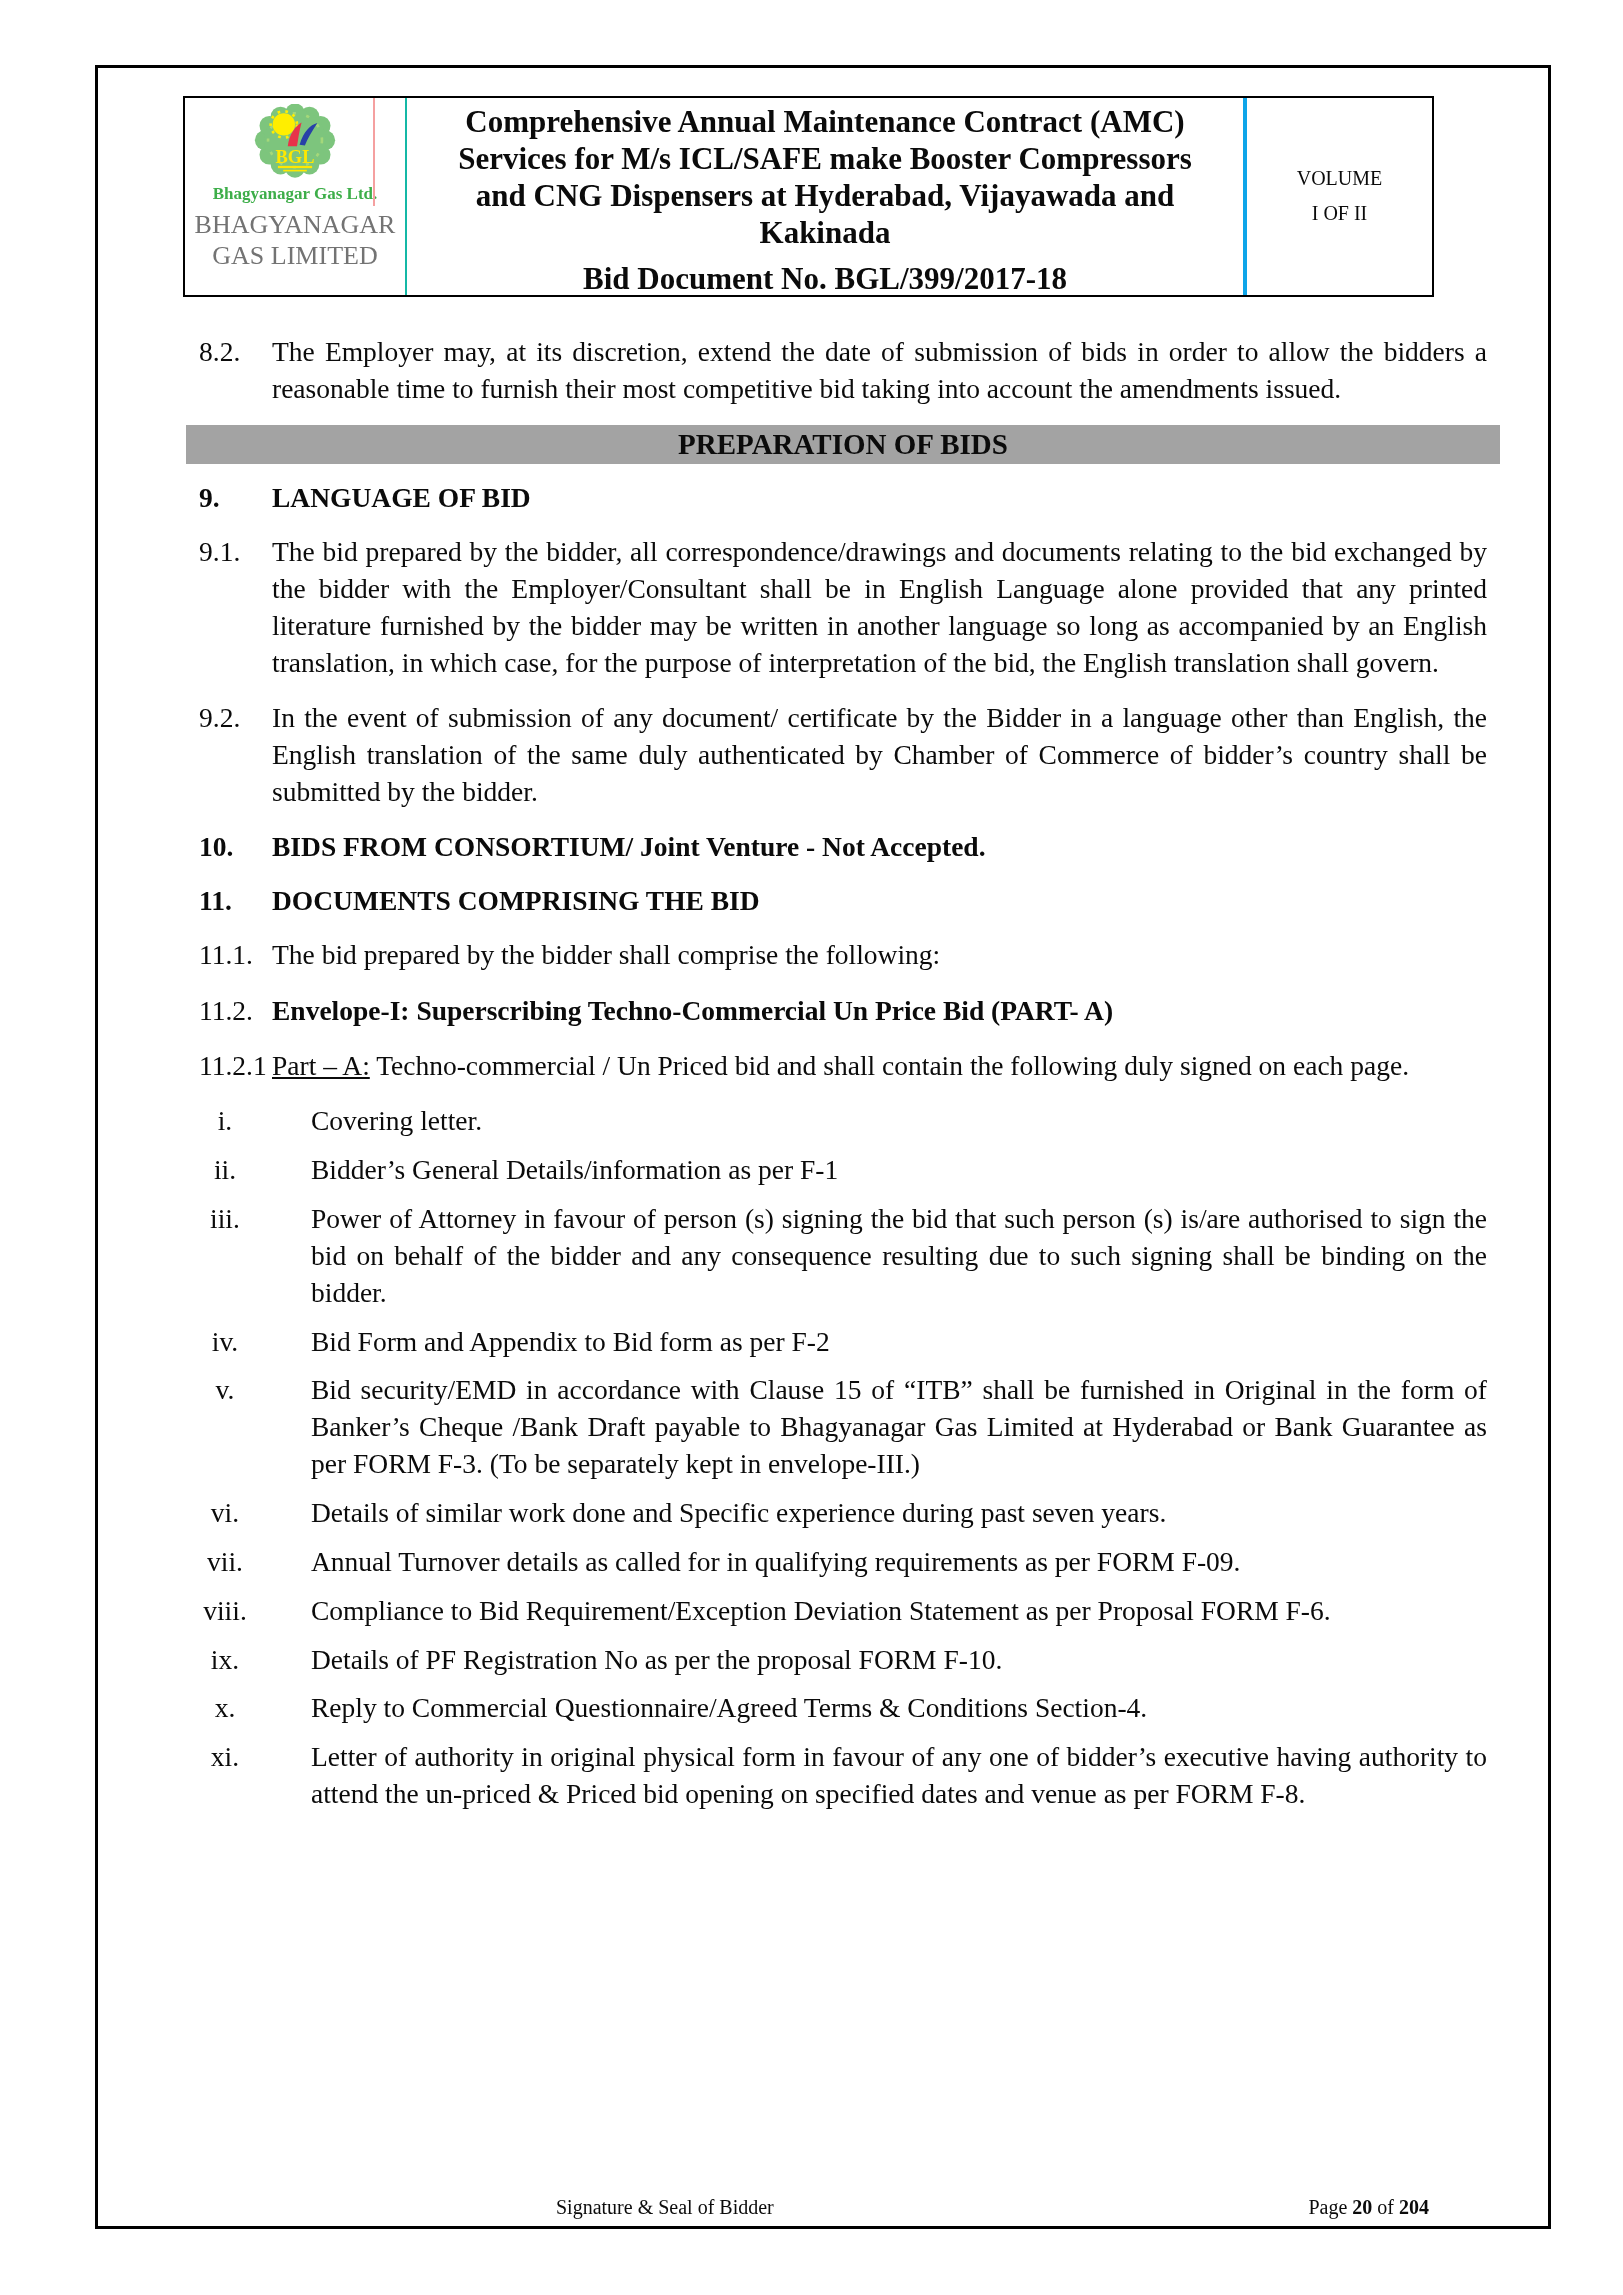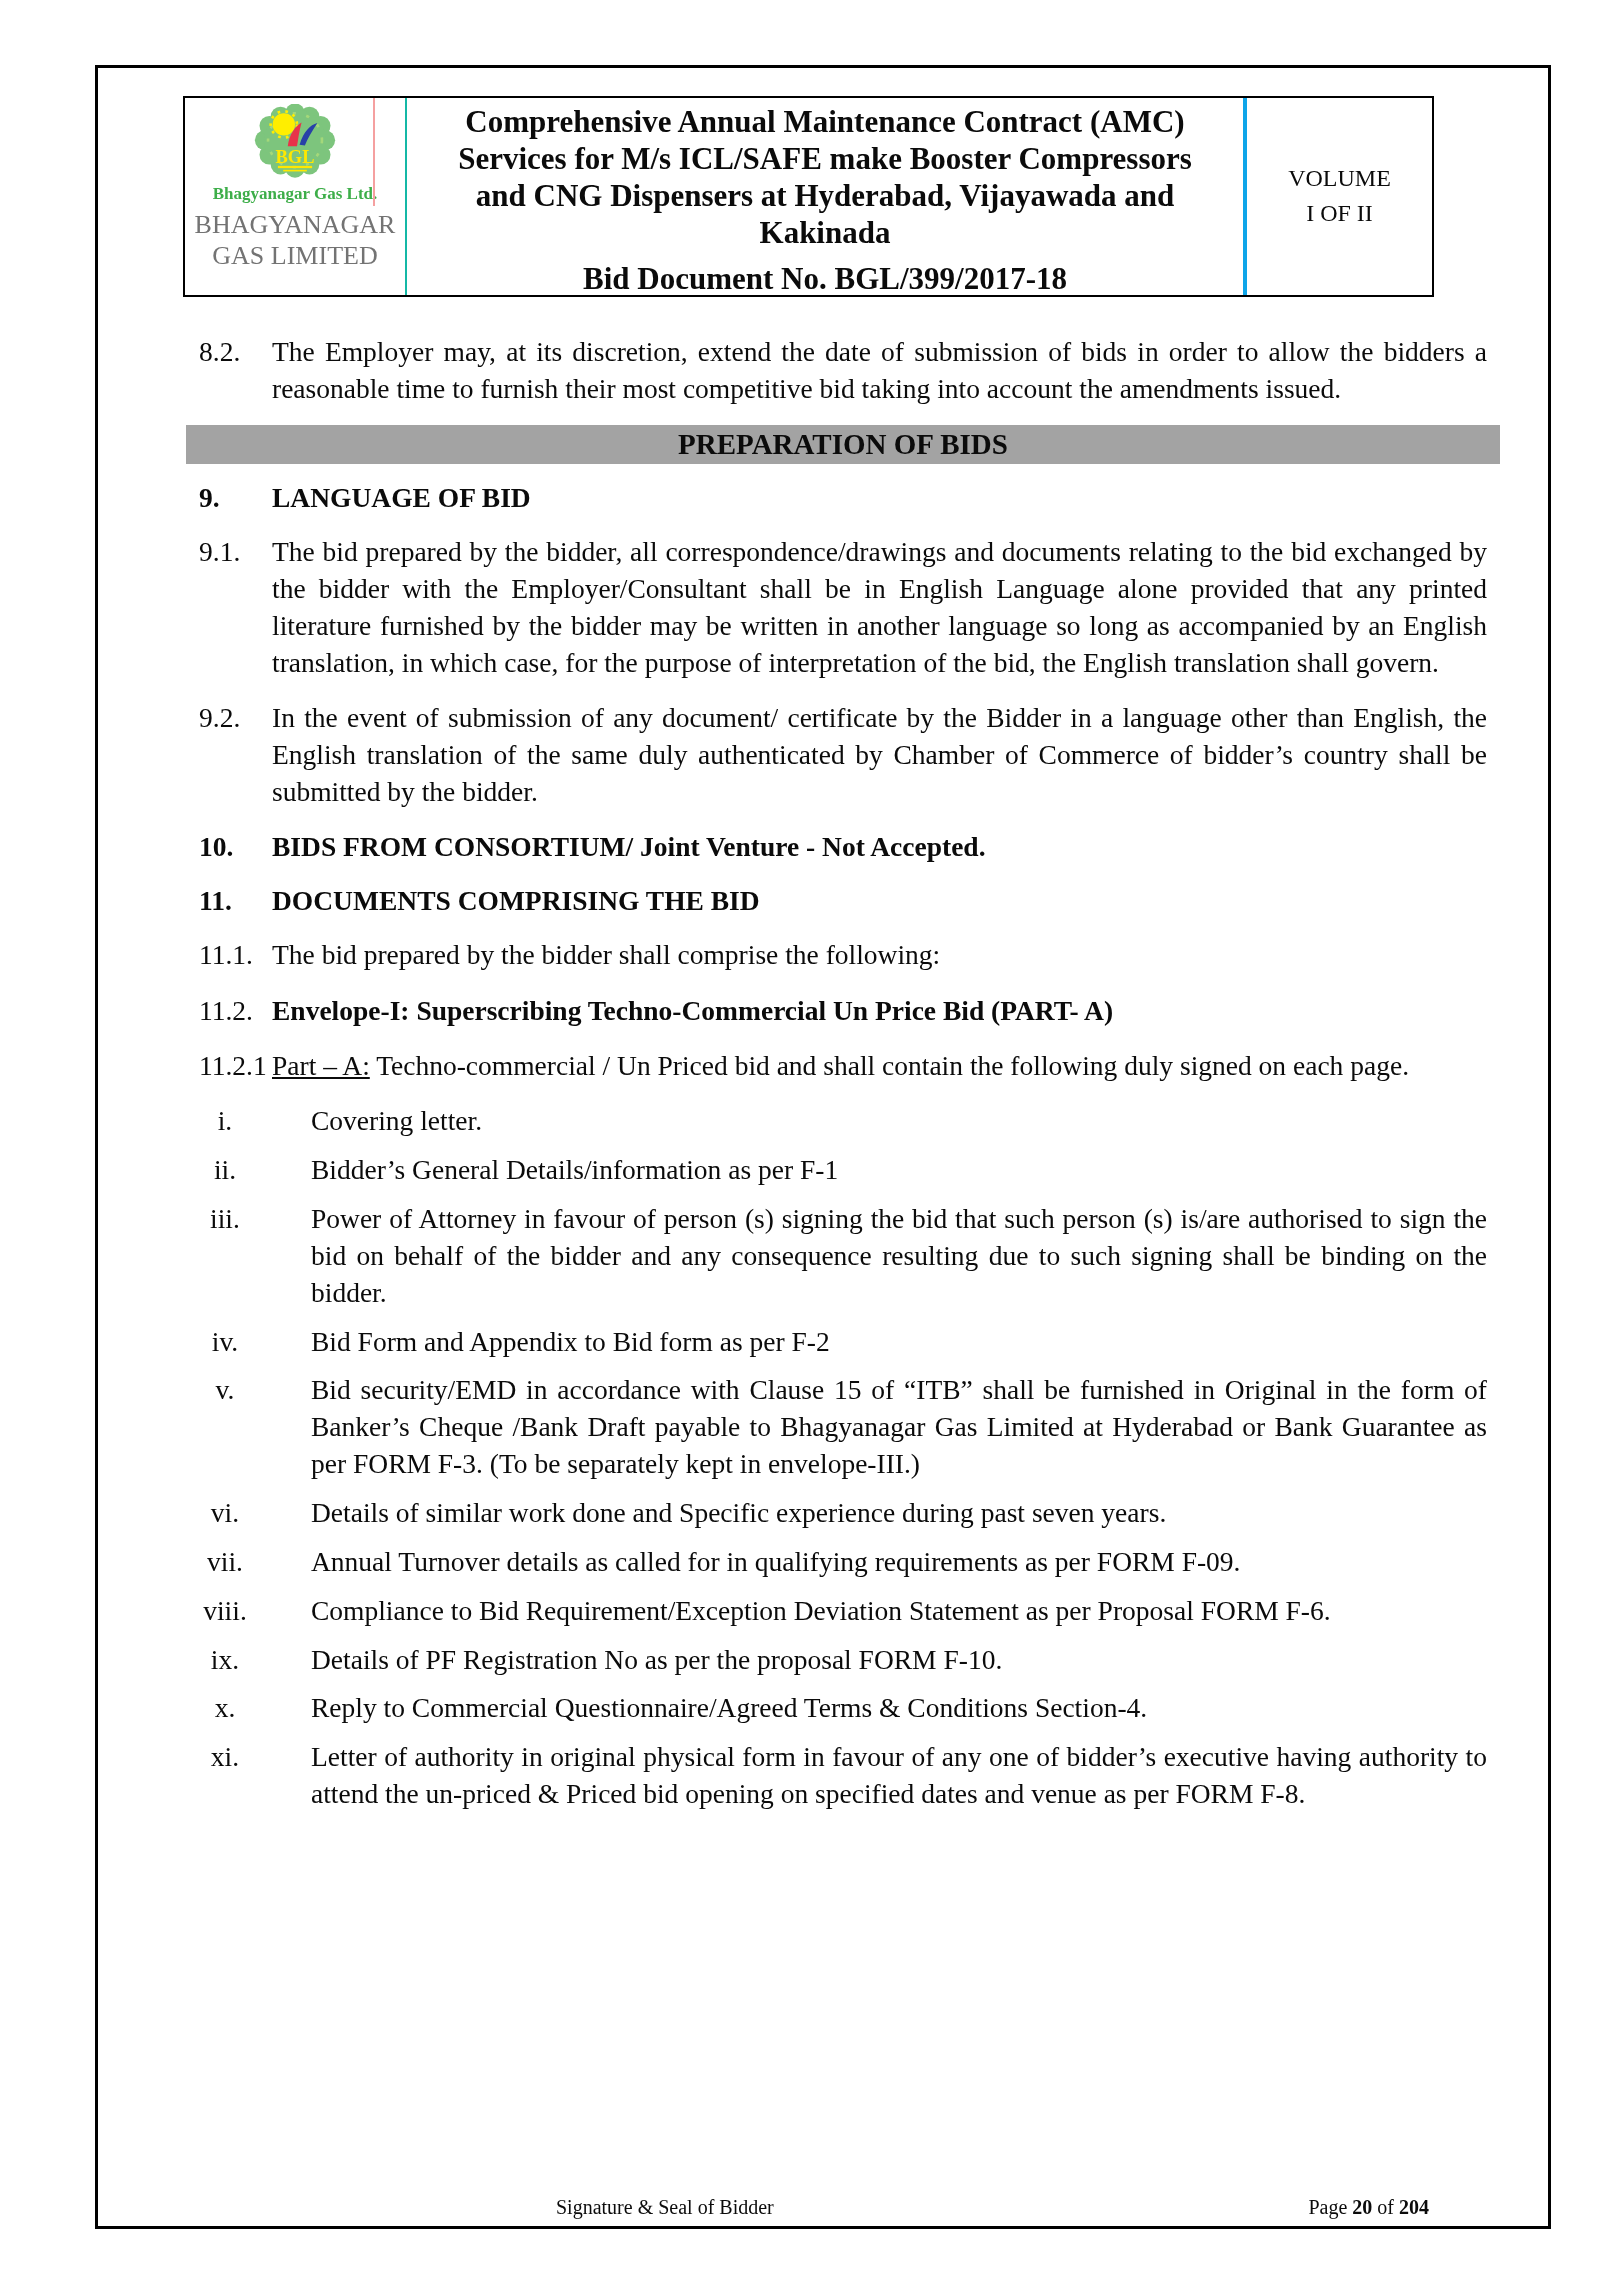--- a/index.html
+++ b/index.html
@@ -53,7 +53,7 @@
     flex-direction:column;
     justify-content:center;
     align-items:center;
-    font-size:24px;
+    font-size:20px;
     line-height:35px;
   }
   .doc-no{margin-top:9.2px;}

